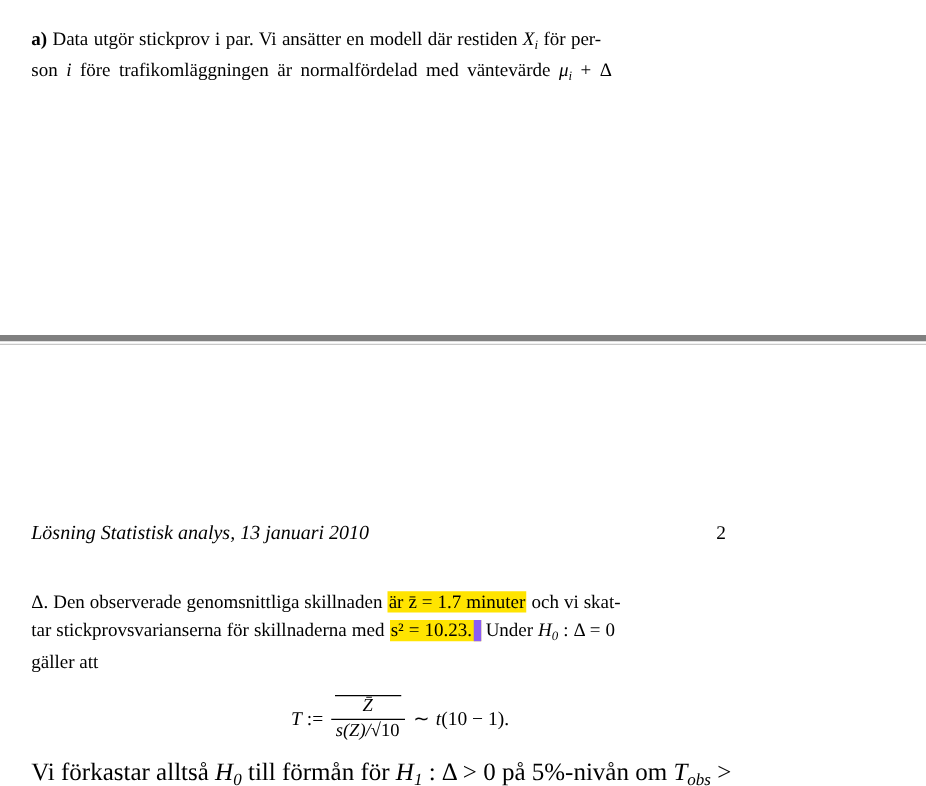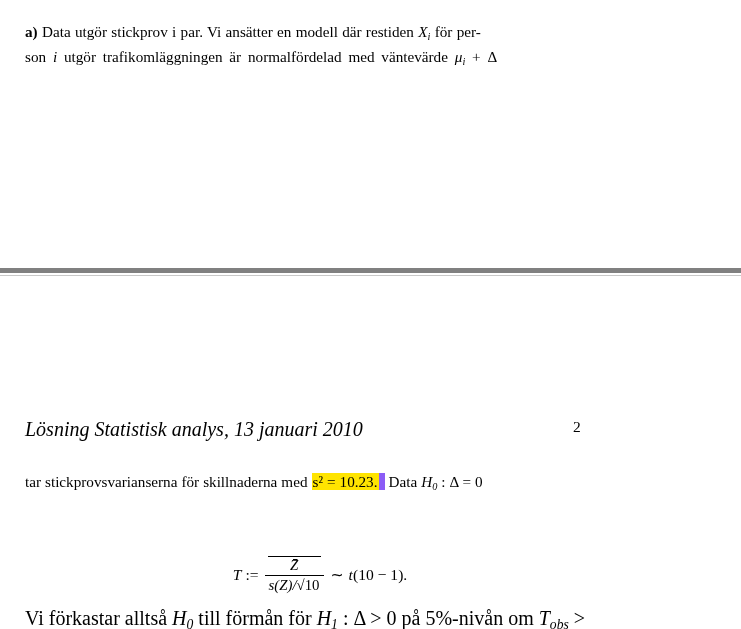--- a/index.html
+++ b/index.html
@@ -152,7 +152,7 @@
   <div class="col block-top para">
     <span class="line j1"><b class="lbl">a)</b> <span>Data utgör stickprov i par. Vi ansätter en modell där restiden </span><span class="math">X</span><sub>i</sub><span> för per-</span></span>
 
-    <span class="line j2"><span>son </span><span class="math">i</span><span> utgör trafikomläggningen är normalfördelad med väntevärde </span><span class="math">μ</span><sub>i</sub><span> + </span><span class="mathup">Δ</span></span>
+    <span class="line j2"><span>son </span><span class="math">i</span><span> före trafikomläggningen är normalfördelad med väntevärde </span><span class="math">μ</span><sub>i</sub><span> + </span><span class="mathup">Δ</span></span>
 
   </div>
 

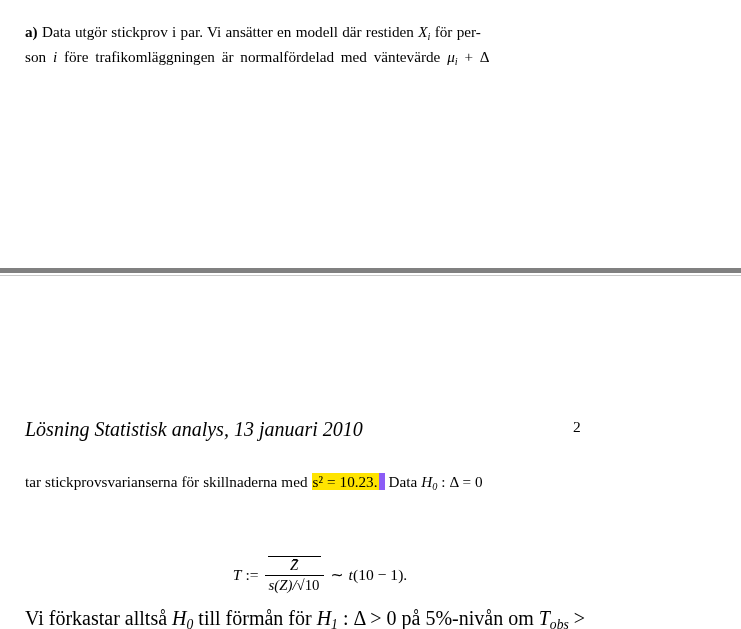--- a/index.html
+++ b/index.html
@@ -68,7 +68,7 @@
     left: 25px;
     top: 418px;
     width: 572px;
-    font-size: 20px;
+    font-size: 16px;
     font-style: italic;
     font-family: "Liberation Serif", serif;
   }

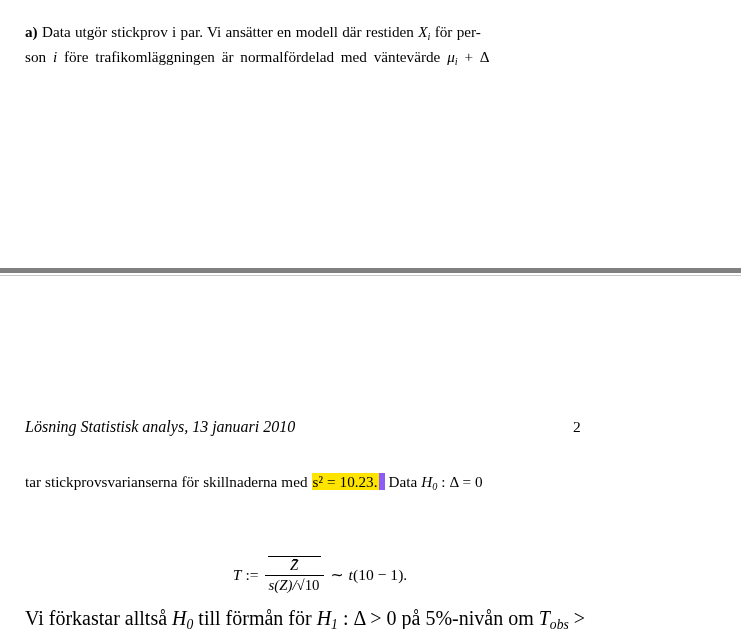--- a/index.html
+++ b/index.html
@@ -164,6 +164,7 @@
 
   <div class="col block-bottom para">
 
+    <span class="line j5"><span>Δ. Den observerade genomsnittliga skillnaden </span><span class="hl">är z̄ = 1.7 minuter</span><span> och vi skat-</span></span>
 
     <span class="line j5"><span>tar stickprovsvarianserna för skillnaderna med </span><span class="hl-box">s² = 10.23.</span><span> Data </span><span class="math">H</span><sub>0</sub><span> : </span><span class="mathup">Δ</span><span> = 0</span></span>
 

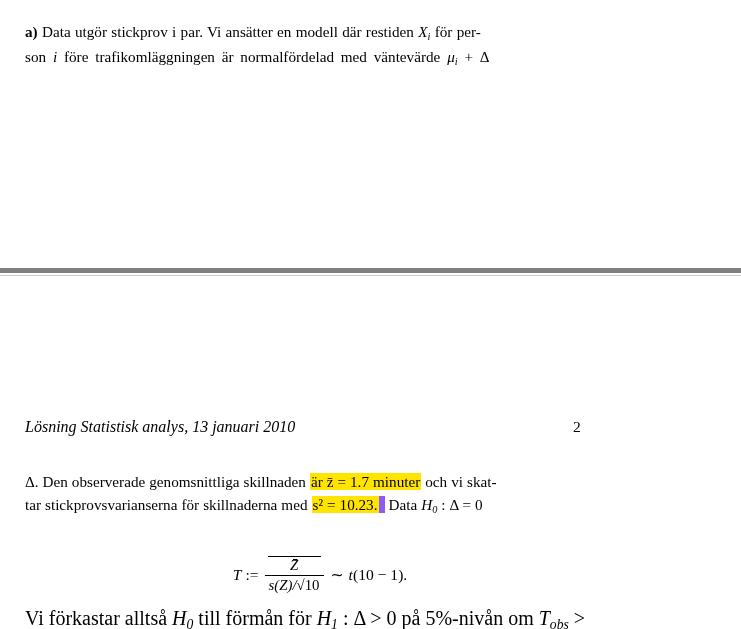--- a/index.html
+++ b/index.html
@@ -166,7 +166,7 @@
 
     <span class="line j5"><span>Δ. Den observerade genomsnittliga skillnaden </span><span class="hl">är z̄ = 1.7 minuter</span><span> och vi skat-</span></span>
 
-    <span class="line j5"><span>tar stickprovsvarianserna för skillnaderna med </span><span class="hl-box">s² = 10.23.</span><span> Data </span><span class="math">H</span><sub>0</sub><span> : </span><span class="mathup">Δ</span><span> = 0</span></span>
+    <span class="line j5"><span>tar stickprovsvarianserna för skillnaderna med </span><span class="hl-box">s² = 10.23.</span><span> Under </span><span class="math">H</span><sub>0</sub><span> : </span><span class="mathup">Δ</span><span> = 0</span></span>
 
   </div>
 

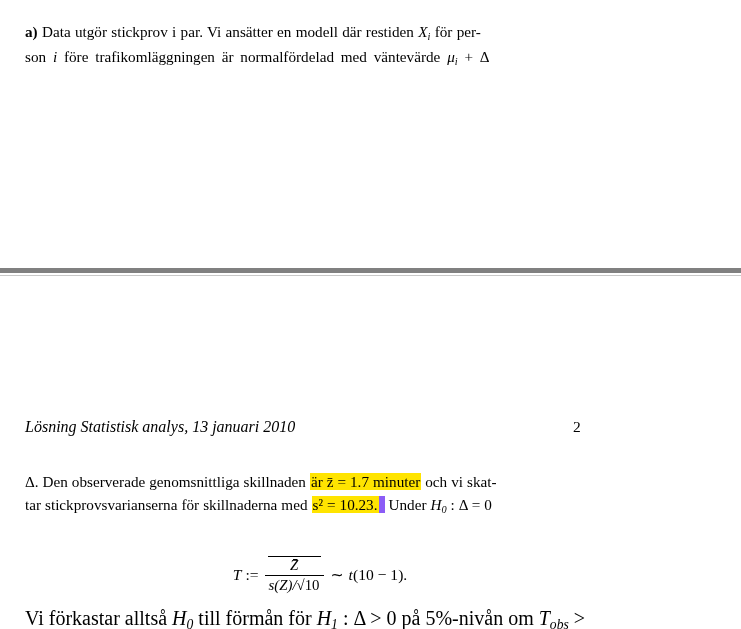--- a/index.html
+++ b/index.html
@@ -168,6 +168,7 @@
 
     <span class="line j5"><span>tar stickprovsvarianserna för skillnaderna med </span><span class="hl-box">s² = 10.23.</span><span> Under </span><span class="math">H</span><sub>0</sub><span> : </span><span class="mathup">Δ</span><span> = 0</span></span>
 
+    <span class="line">gäller att</span>
   </div>
 
   <div class="displaymath">

